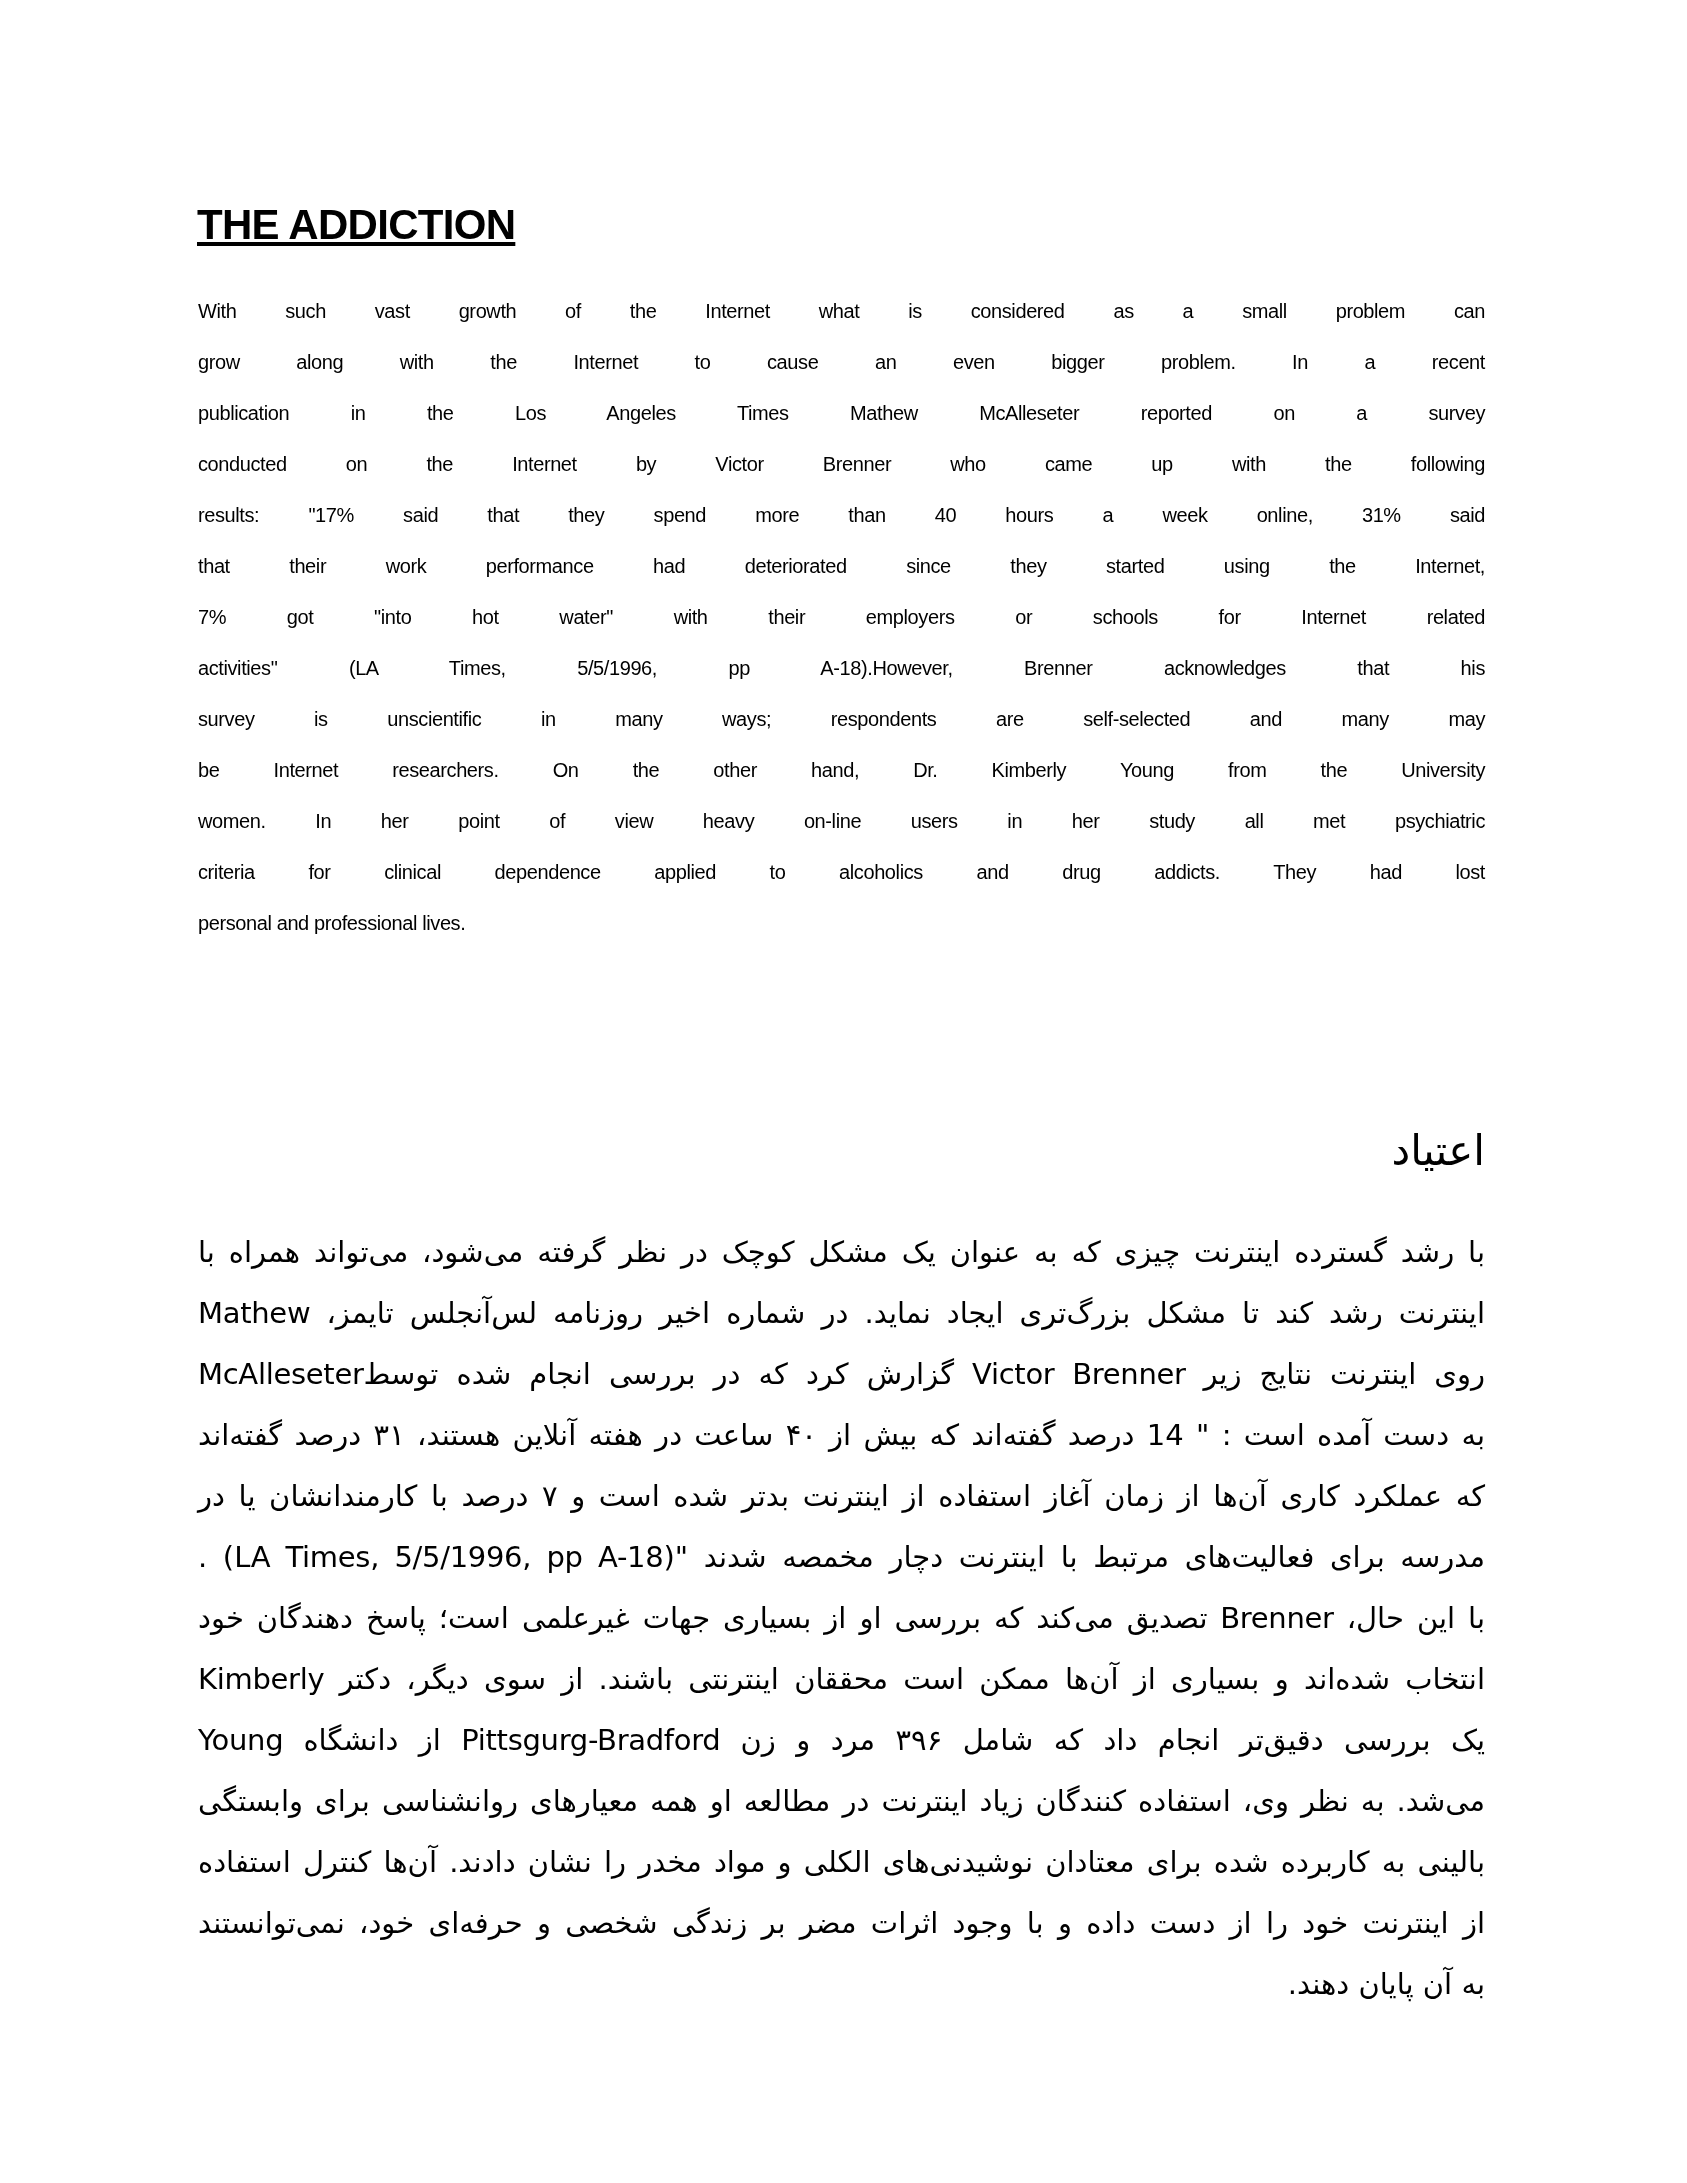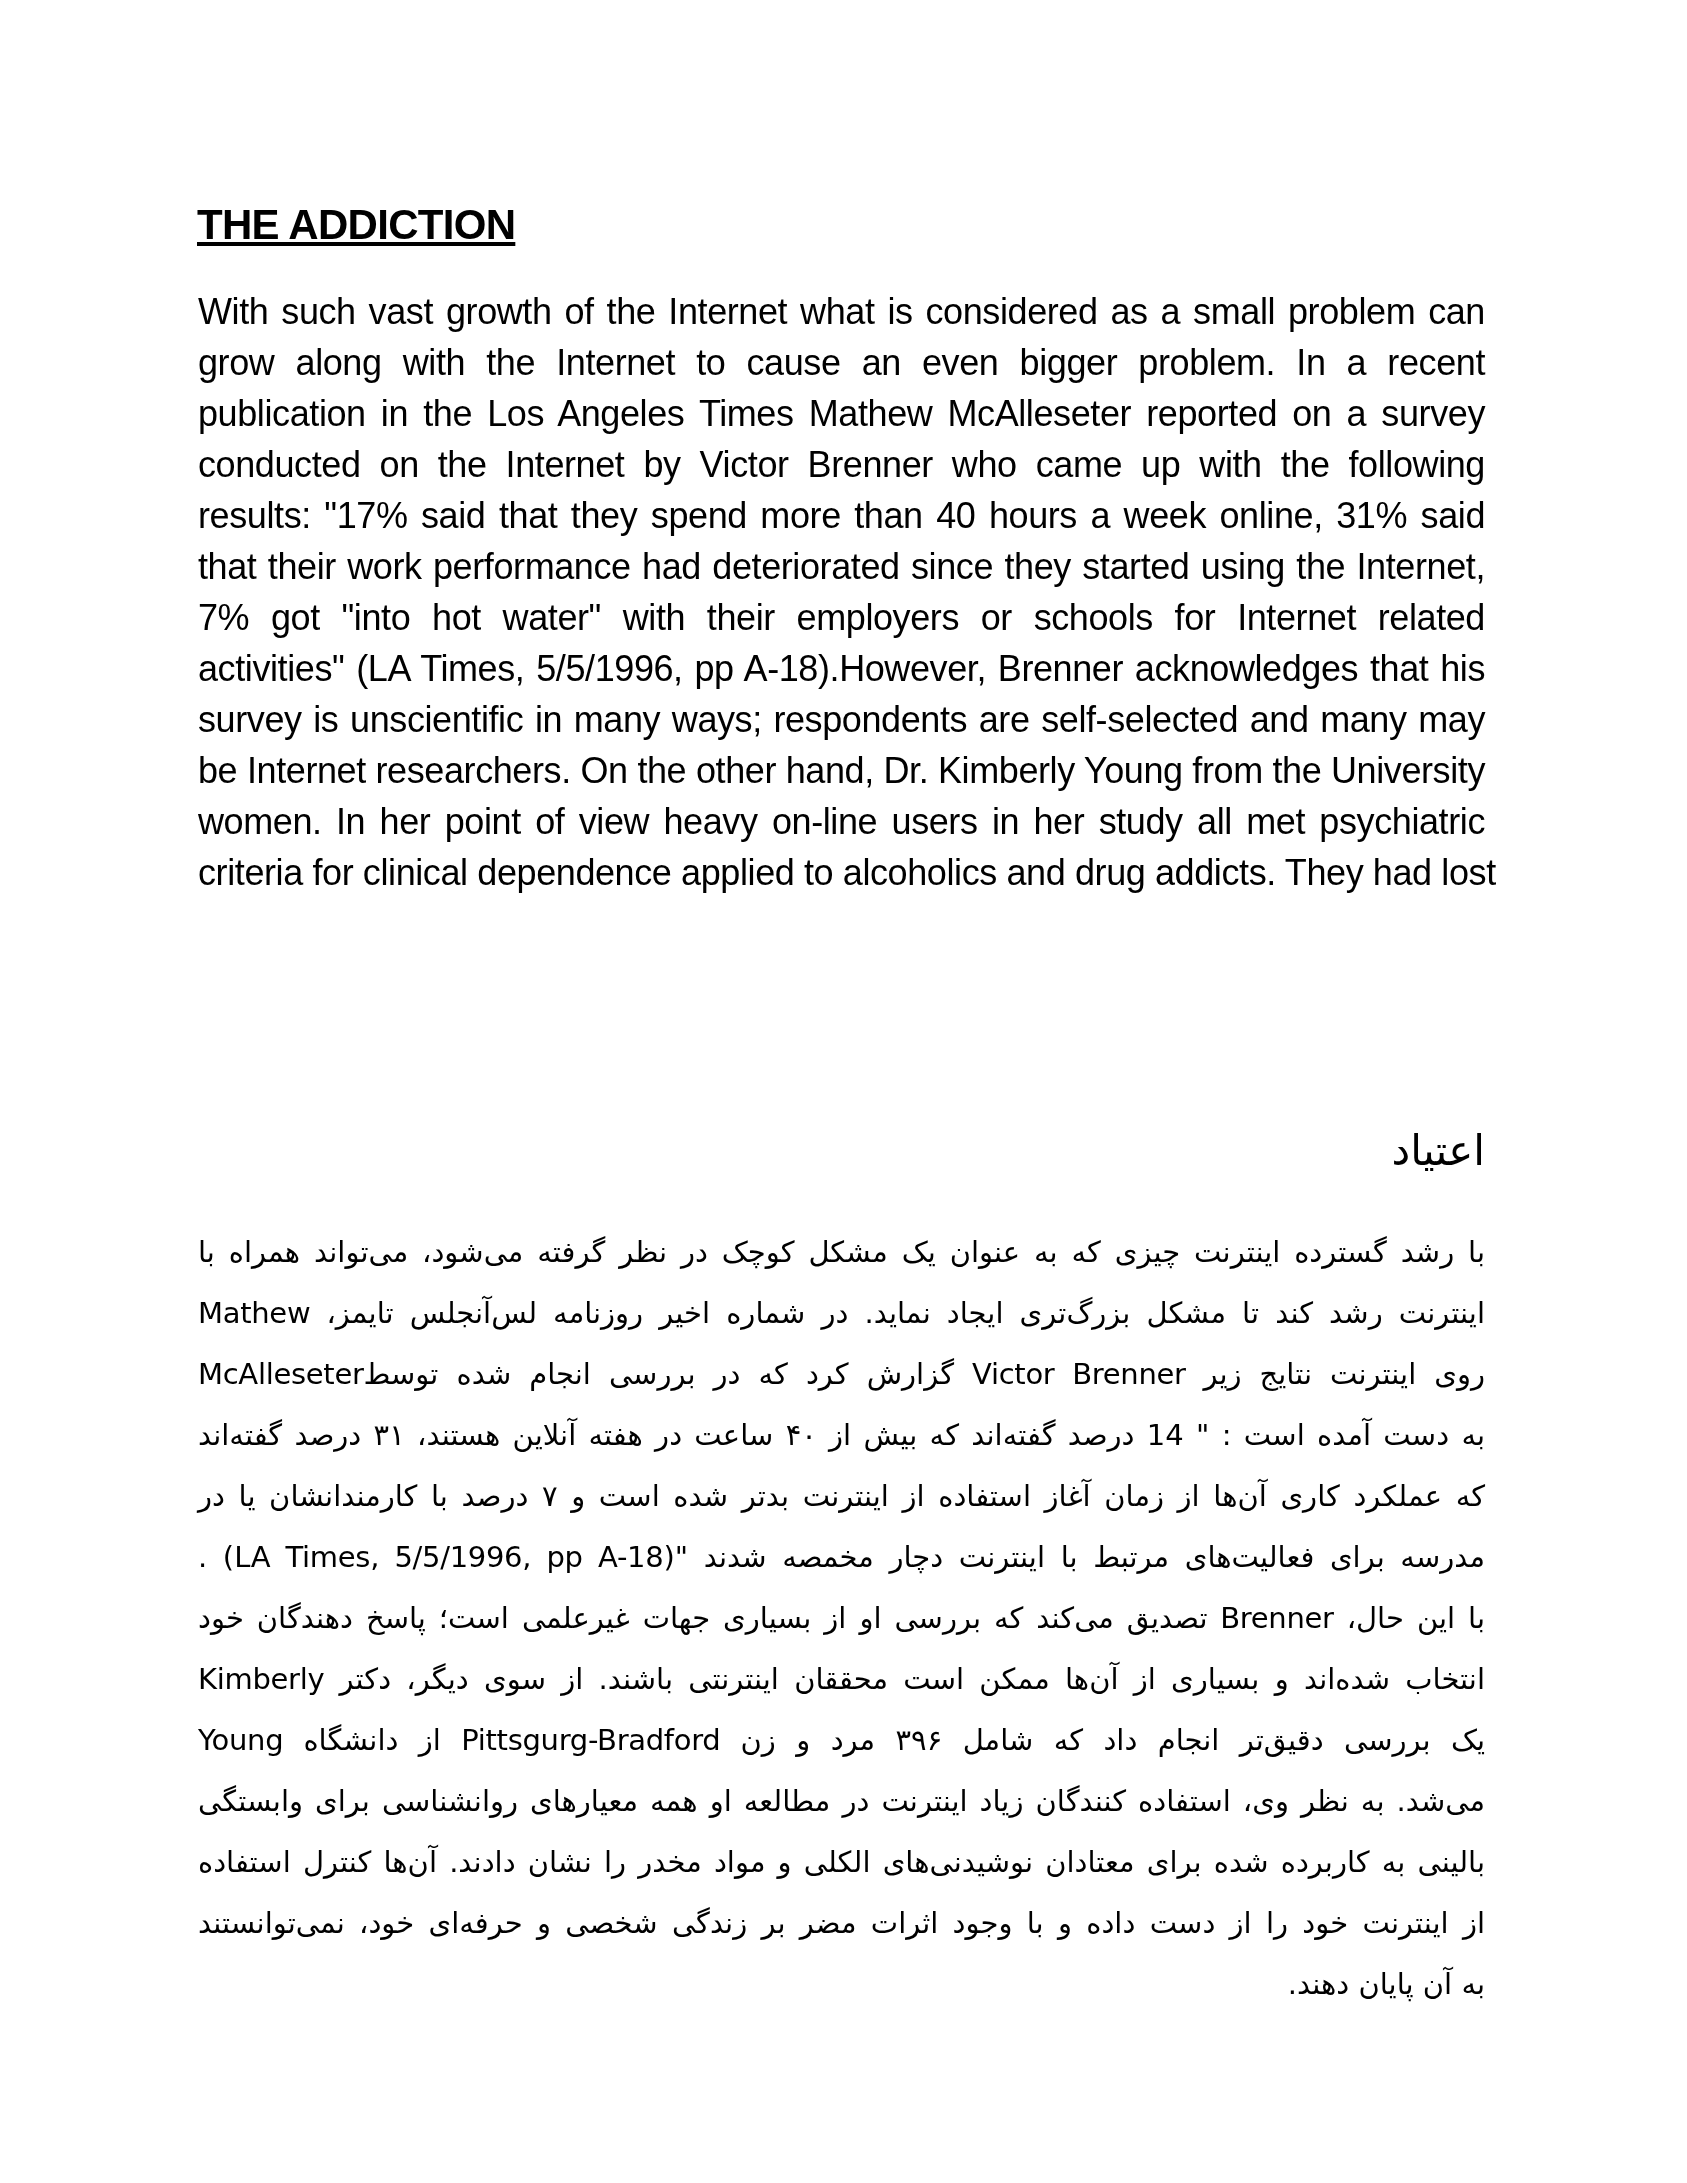--- a/index.html
+++ b/index.html
@@ -15,7 +15,7 @@
   .en-body {
     position: absolute; left: 198px; top: 286px; width: 1287px;
     font-family: "Liberation Sans", "DejaVu Sans", sans-serif;
-    font-size: 36px;
+    font-size: 20px;
   }
   .en-line {
     display: block; height: 51px; line-height: 51px;

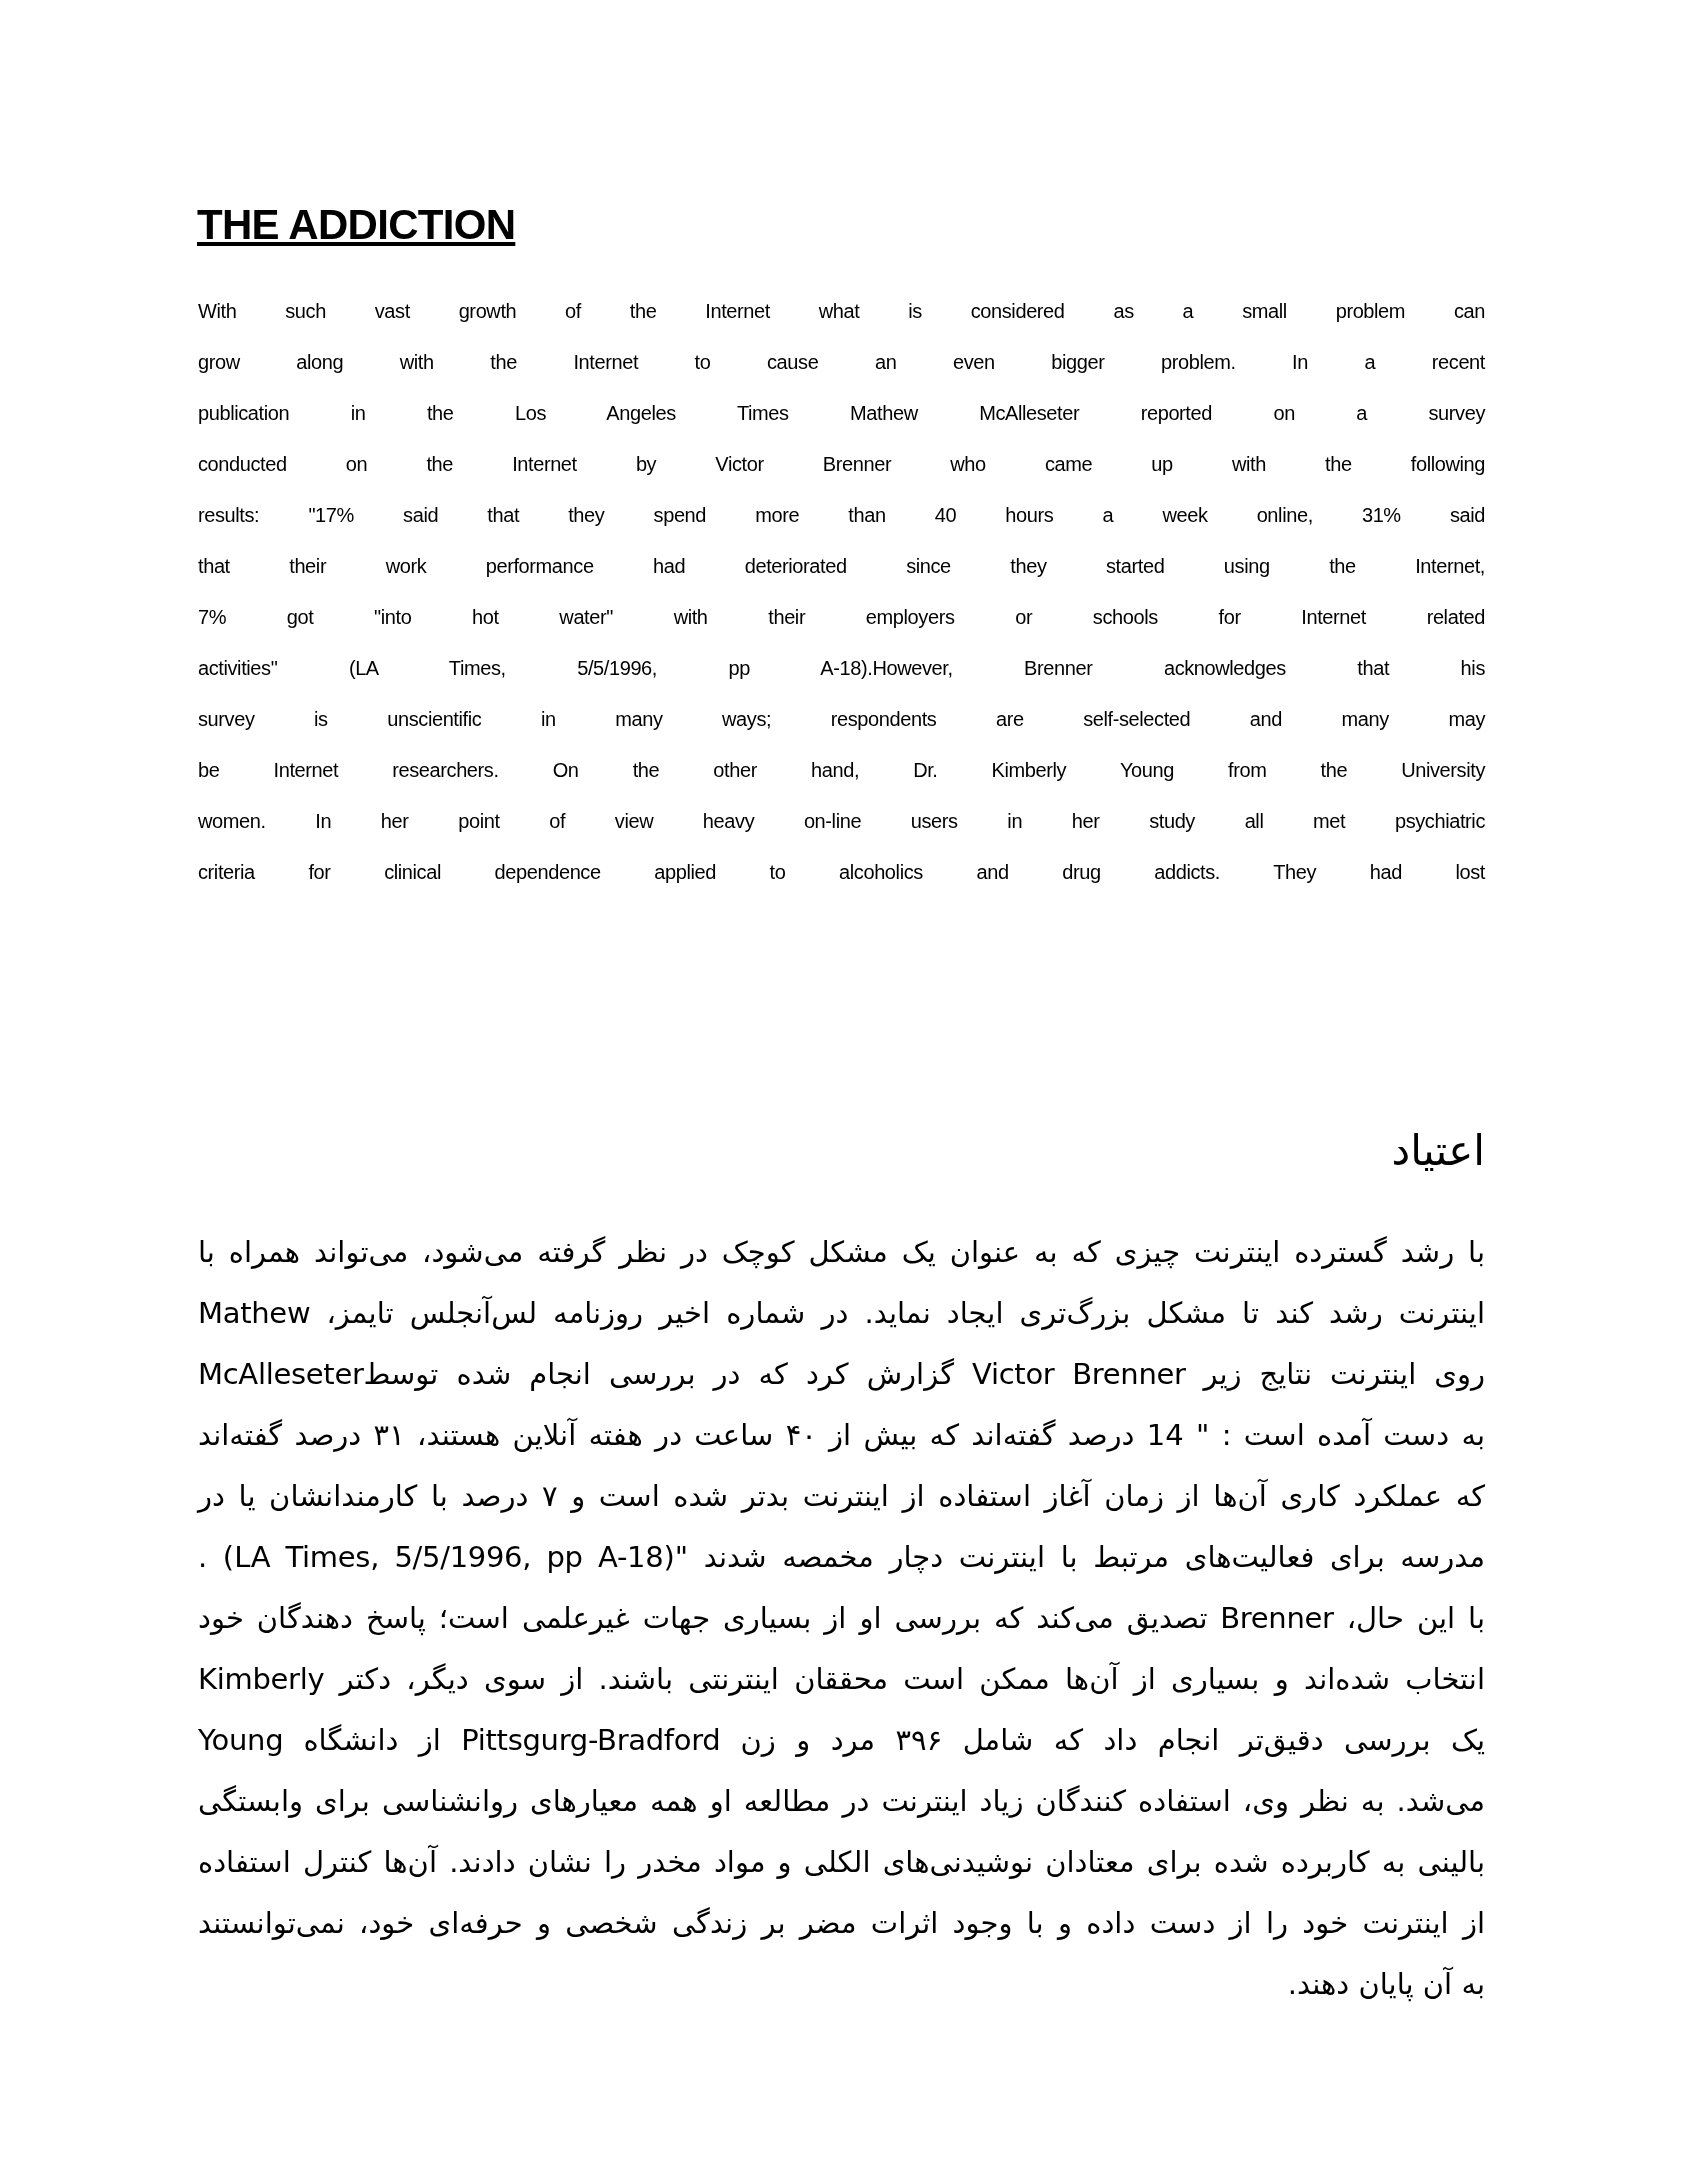--- a/index.html
+++ b/index.html
@@ -61,6 +61,7 @@
     <span class="en-line">be Internet researchers. On the other hand, Dr. Kimberly Young from the University</span>
     <span class="en-line">women. In her point of view heavy on-line users in her study all met psychiatric</span>
     <span class="en-line">criteria for clinical dependence applied to alcoholics and drug addicts. They had lost</span>
+    <span class="en-line last">personal and professional lives.</span>
   </div>
 
   <div class="fa-title">اعتیاد</div>

